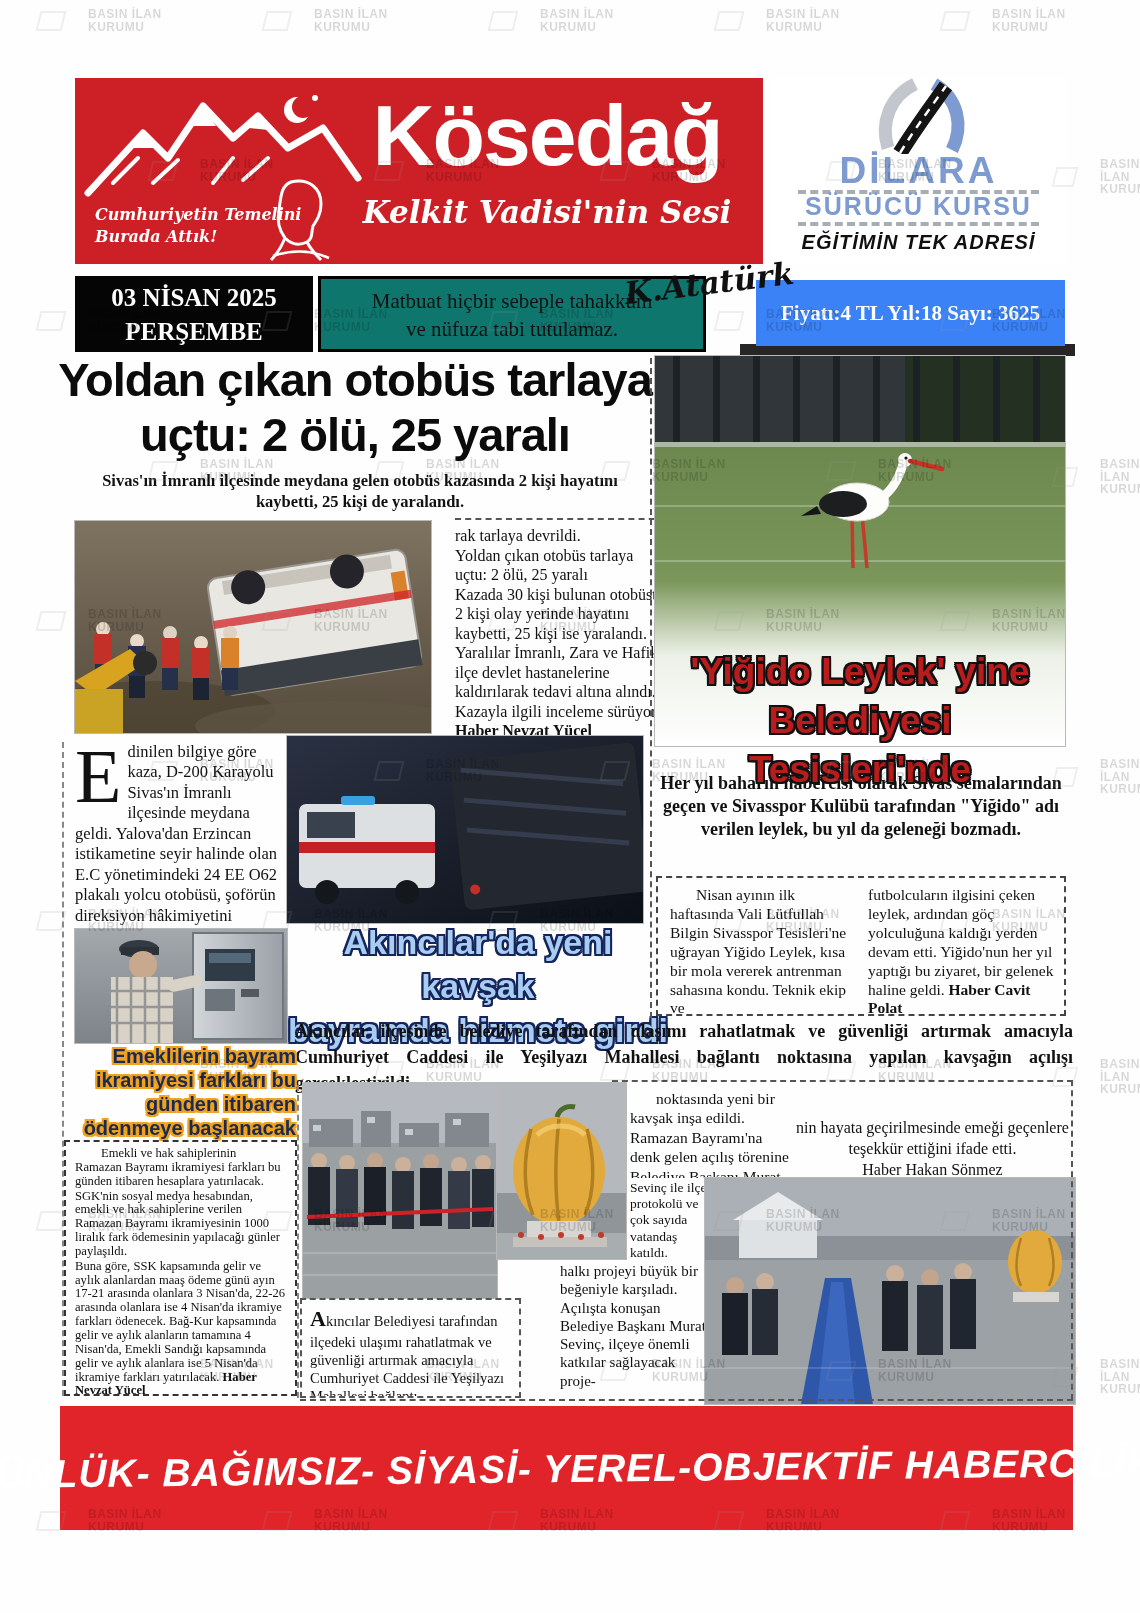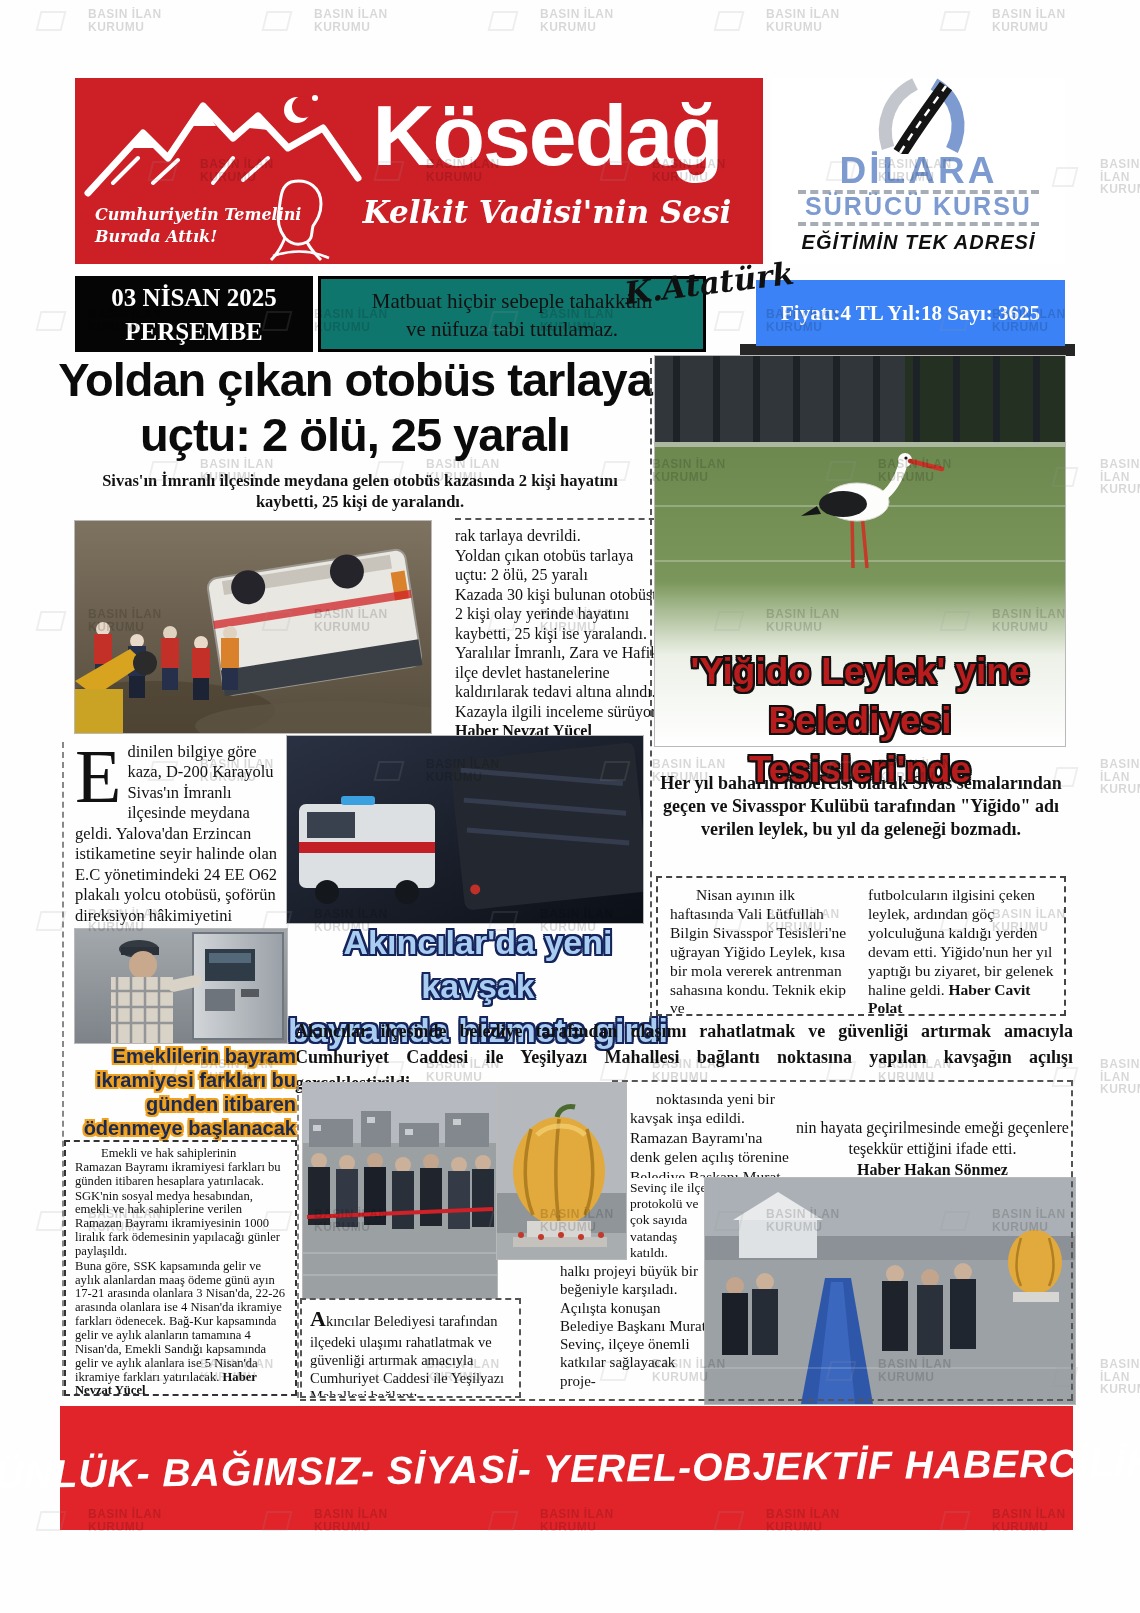--- a/index.html
+++ b/index.html
@@ -89,7 +89,7 @@
     font:400 15px/1.22 "Liberation Serif",serif;}
   .colright{left:792px;top:1118px;width:281px;height:90px;overflow:hidden;
     font:400 16px/1.3 "Liberation Serif",serif;text-align:center;}
-  .colright .byline{font-weight:700;}
+  .colright .byline{font-weight:400;}
   .officials-photo{left:705px;top:1178px;width:370px;height:226px;}
   .caption-box{left:300px;top:1298px;width:221px;height:100px;border:2px dashed #555;
     box-sizing:border-box;padding:5px 8px;font:400 14.5px/1.25 "Liberation Serif",serif;overflow:hidden;}

